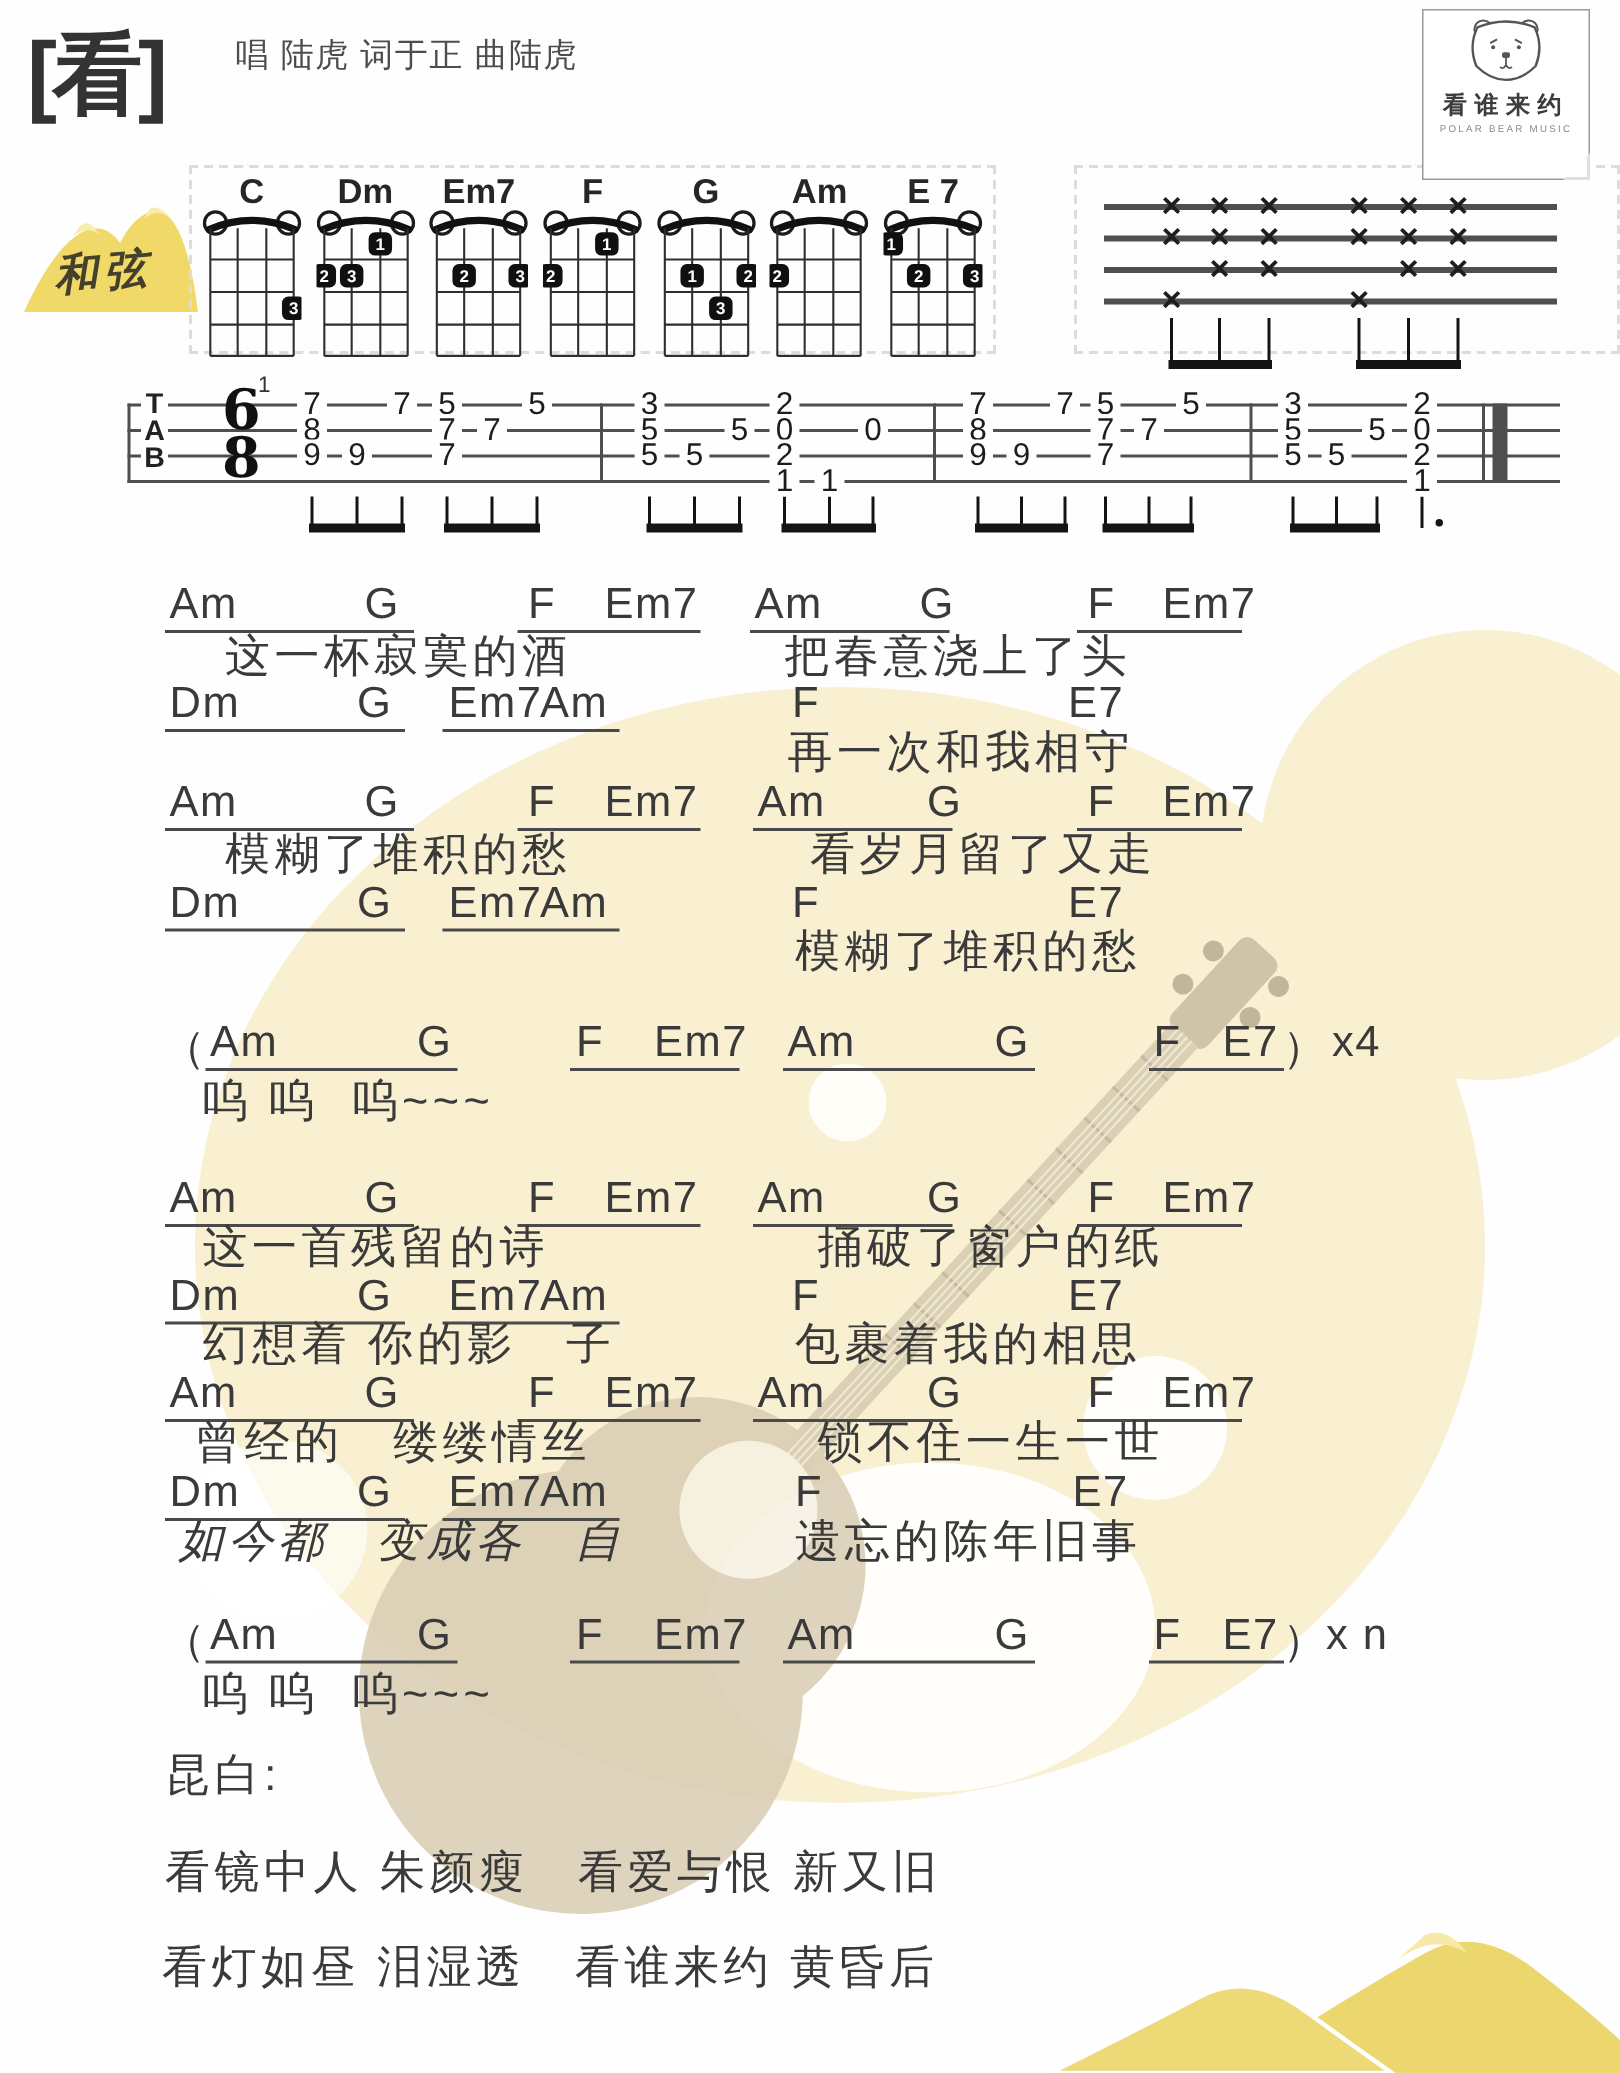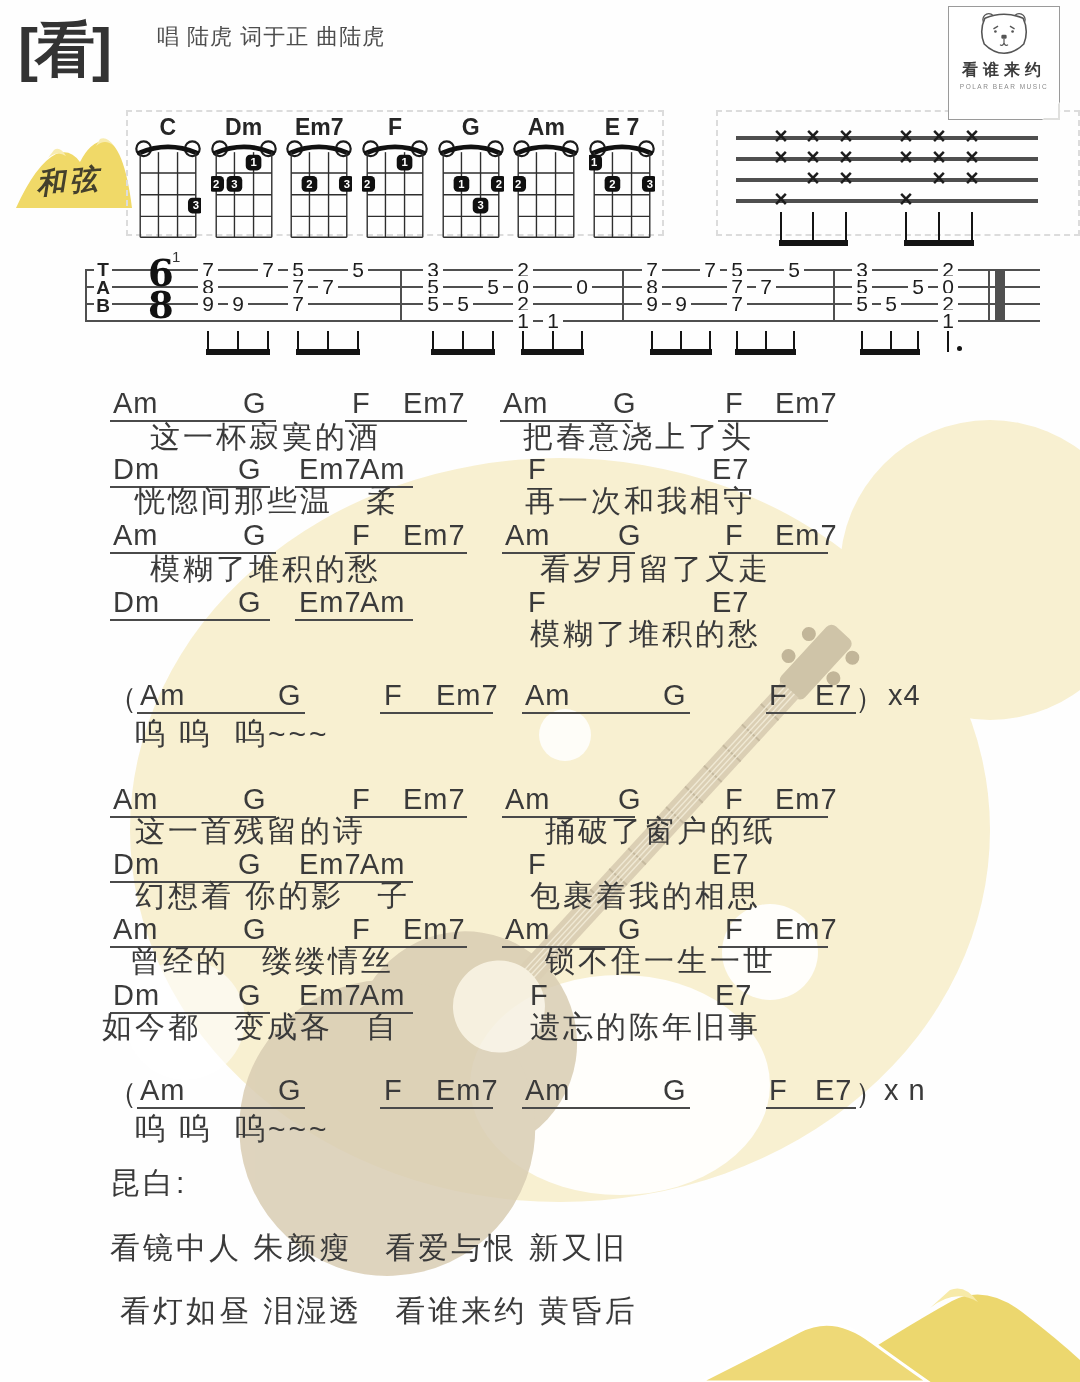--- a/index.html
+++ b/index.html
@@ -412,7 +412,6 @@
       <div class="chord" style="left: 712px; top: 453px;">E7</div>
       <div class="rule" style="left: 110px; top: 486px; width: 160px;"></div>
       <div class="rule" style="left: 295px; top: 486px; width: 118px;"></div>
-      <div class="lyric" style="left: 135px; top: 481px;">恍惚间那些温　柔</div>
       <div class="lyric" style="left: 525px; top: 481px;">再一次和我相守</div>
       <div class="chord" style="left: 113px; top: 519px;">Am</div>
       <div class="chord" style="left: 243px; top: 519px;">G</div>

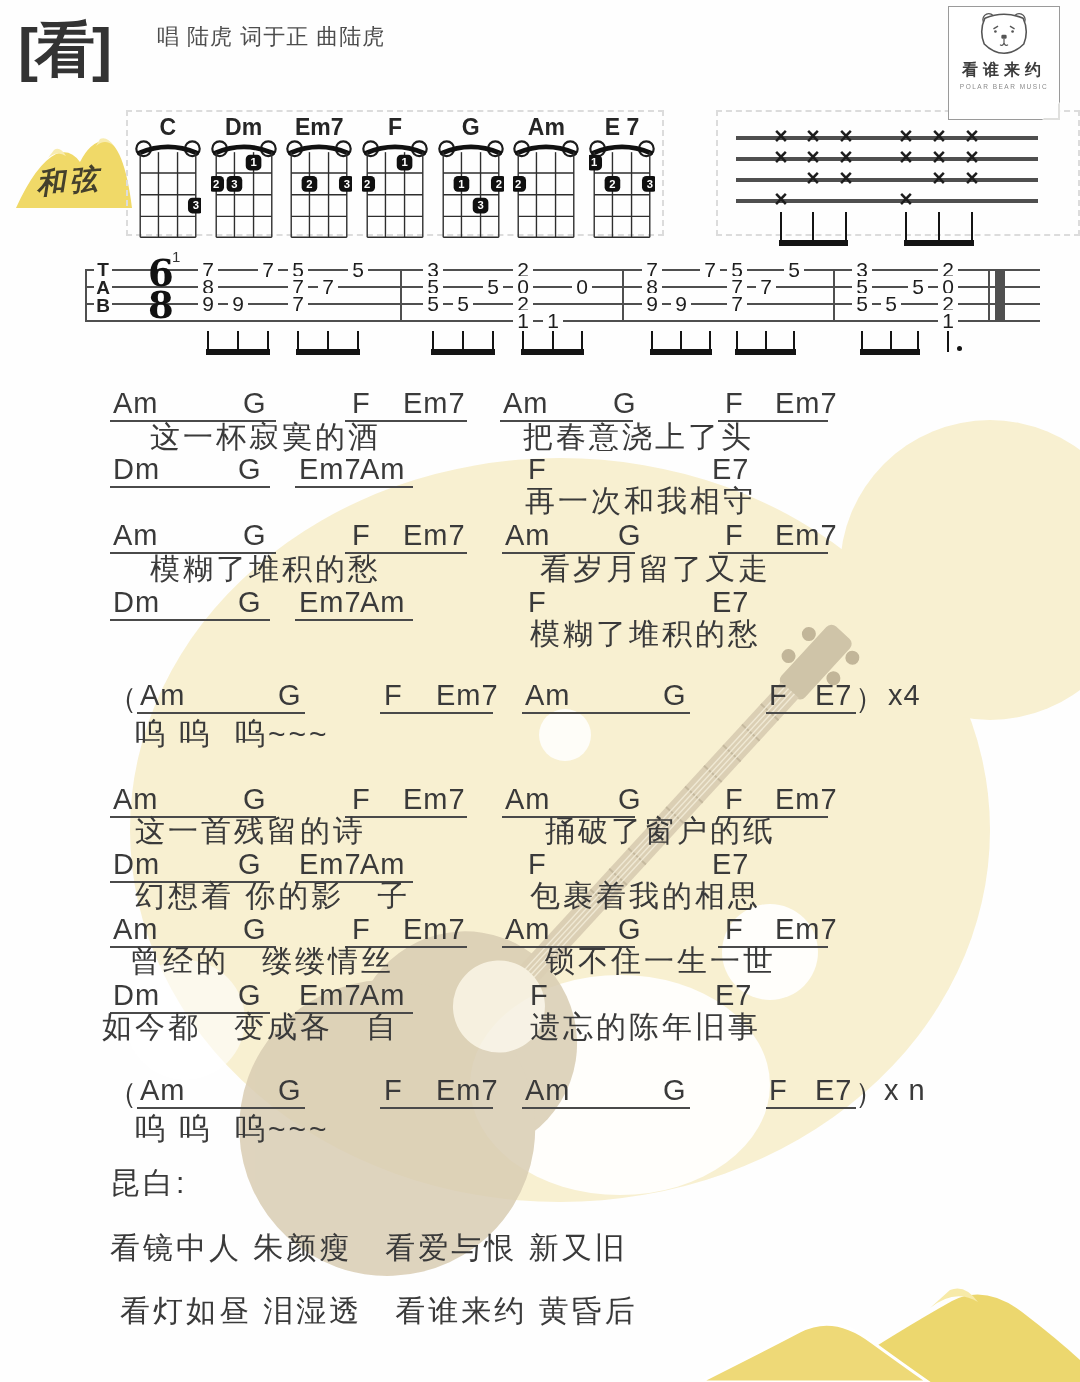--- a/index.html
+++ b/index.html
@@ -498,7 +498,7 @@
       <div class="chord" style="left: 715px; top: 979px;">E7</div>
       <div class="rule" style="left: 110px; top: 1012px; width: 160px;"></div>
       <div class="rule" style="left: 295px; top: 1012px; width: 118px;"></div>
-      <div class="lyric" style="left: 102px; top: 1007px;">如今都　变成各　自</div>
+      <div class="lyric" style="left: 119px; top: 1007px; font-style: italic;">如今都　变成各　自</div>
       <div class="lyric" style="left: 530px; top: 1007px;">遗忘的陈年旧事</div>
       <div class="chord" style="left: 108px; top: 1074px;">（</div>
       <div class="chord" style="left: 140px; top: 1074px;">Am</div>

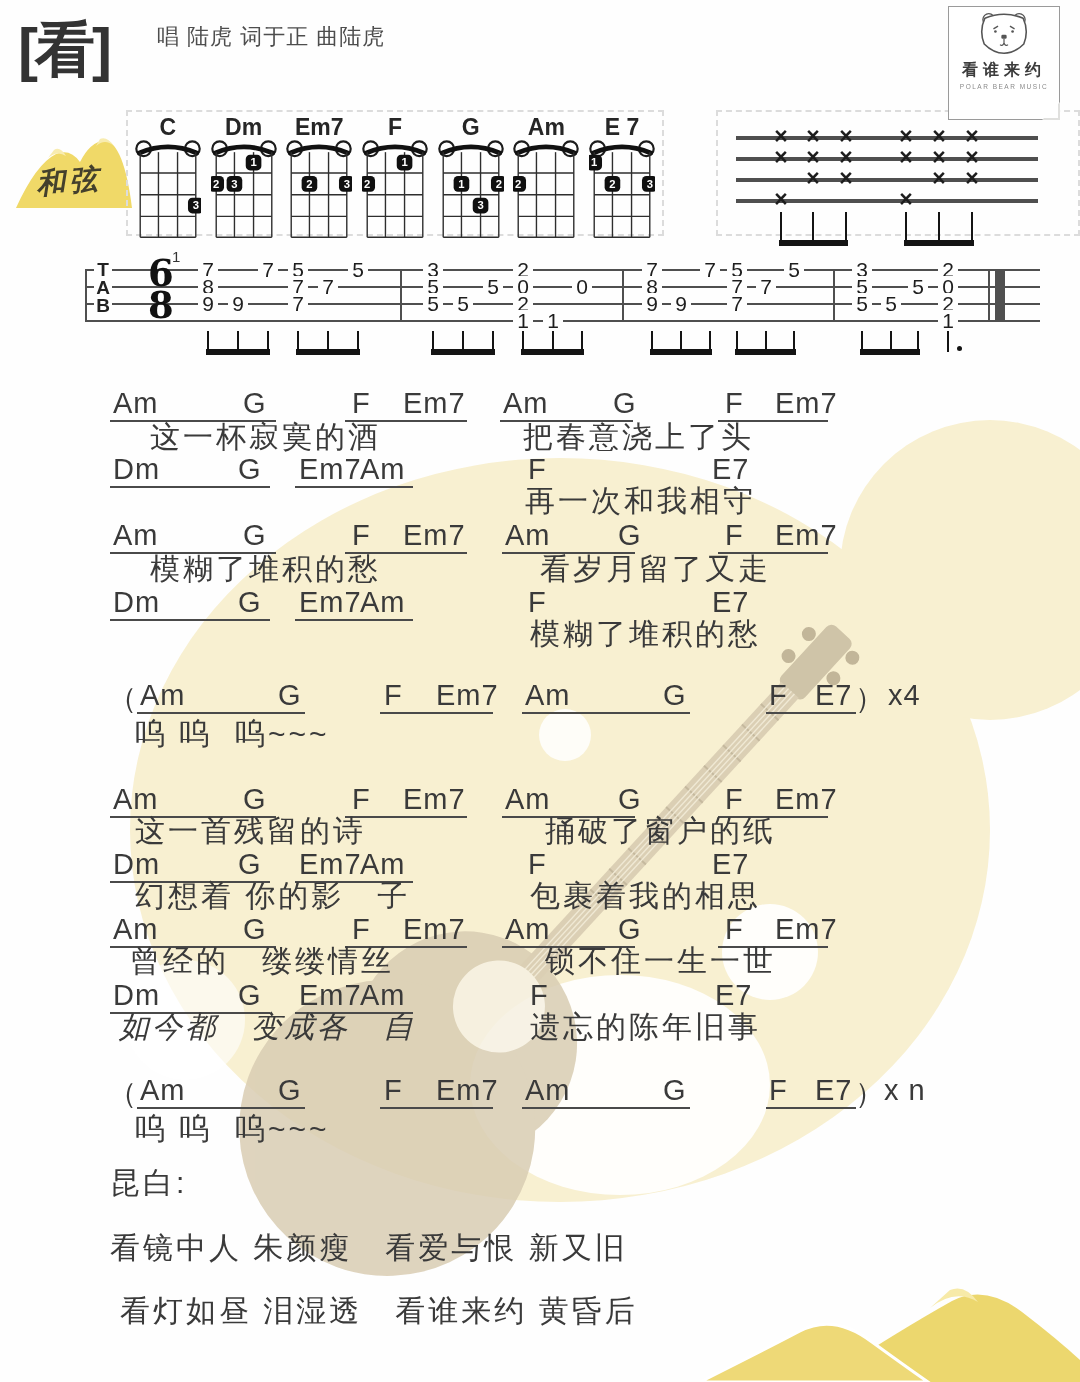--- a/index.html
+++ b/index.html
@@ -518,7 +518,7 @@
       <div class="lyric" style="left: 135px; top: 1109px;">呜 呜  呜~~~</div>
       <div class="lyric" style="left: 110px; top: 1163px;">昆白:</div>
       <div class="lyric" style="left: 110px; top: 1228px;">看镜中人 朱颜瘦　看爱与恨 新又旧</div>
-      <div class="lyric" style="left: 120px; top: 1291px;">看灯如昼 泪湿透　看谁来约 黄昏后</div>
+      <div class="lyric" style="left: 108px; top: 1291px;">看灯如昼 泪湿透　看谁来约 黄昏后</div>
     </div>
 
 </div>

